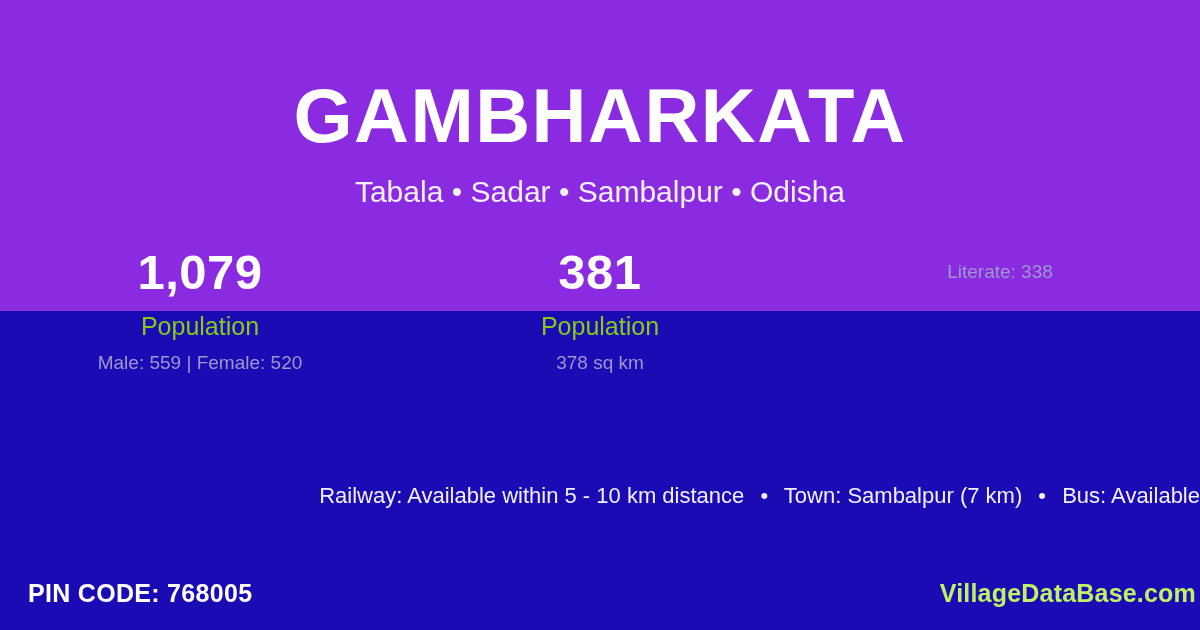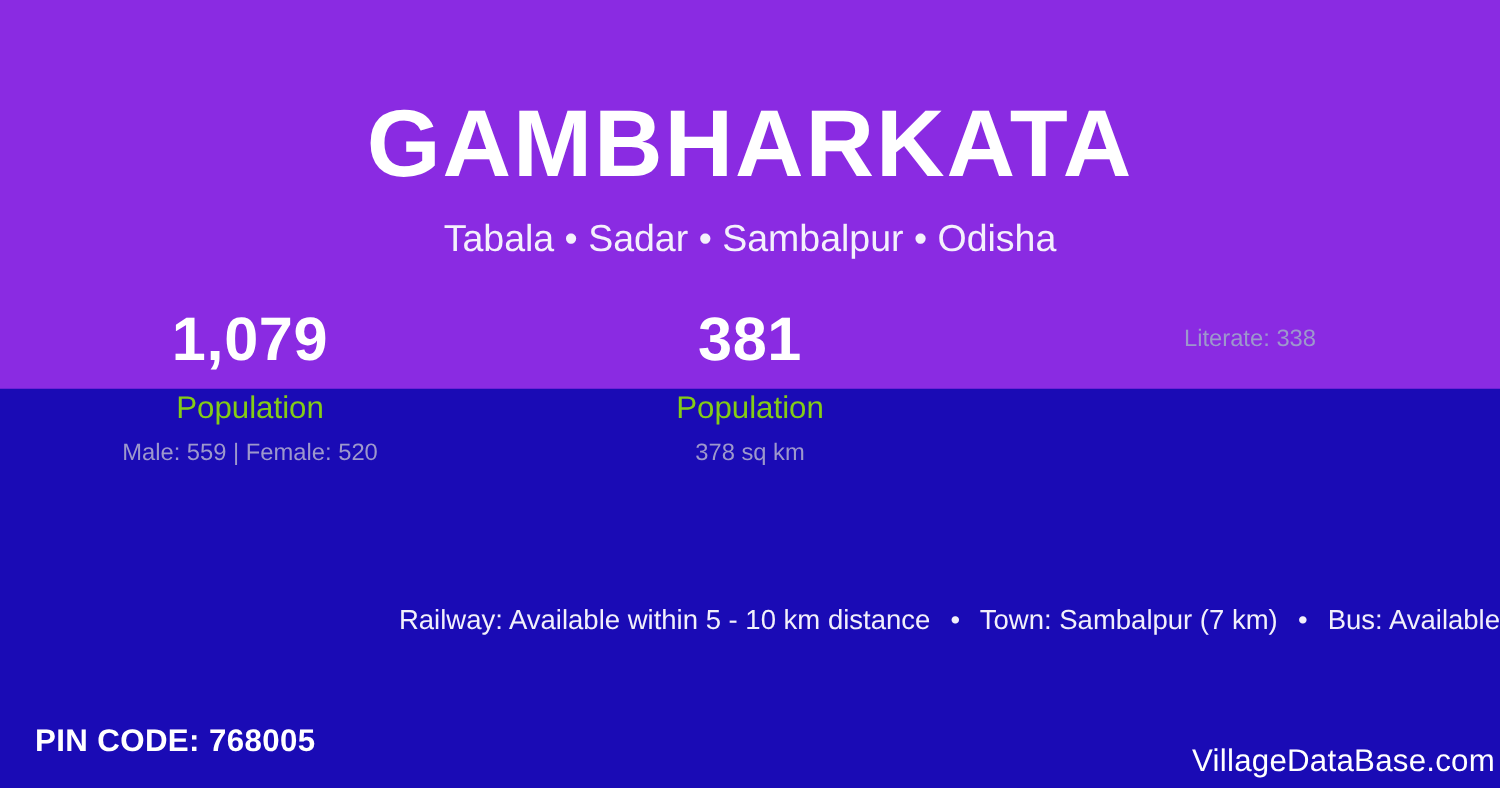--- a/index.html
+++ b/index.html
@@ -144,12 +144,12 @@
   .brand {
     position: absolute;
     right: 24px;
-    top: 16px;
+    top: 0;
     font-size: 25px;
-    font-weight: normal;
+    font-weight: bold;
     line-height: 34px;
     letter-spacing: 0.2px;
-    color: #ffffff;
+    color: #bef264;
     white-space: nowrap;
   }
 </style>

